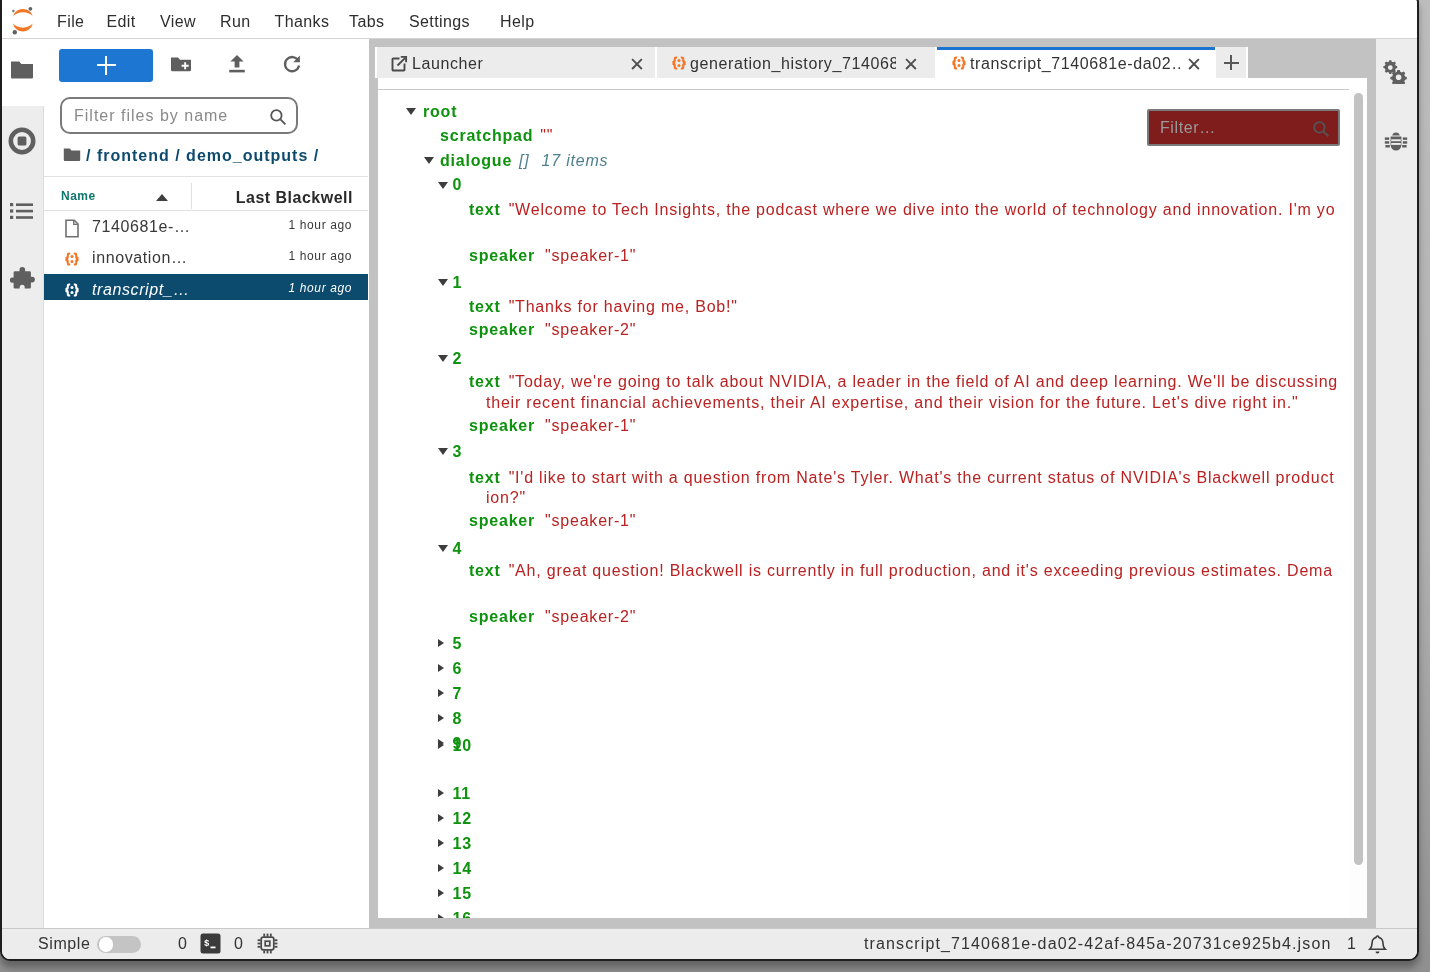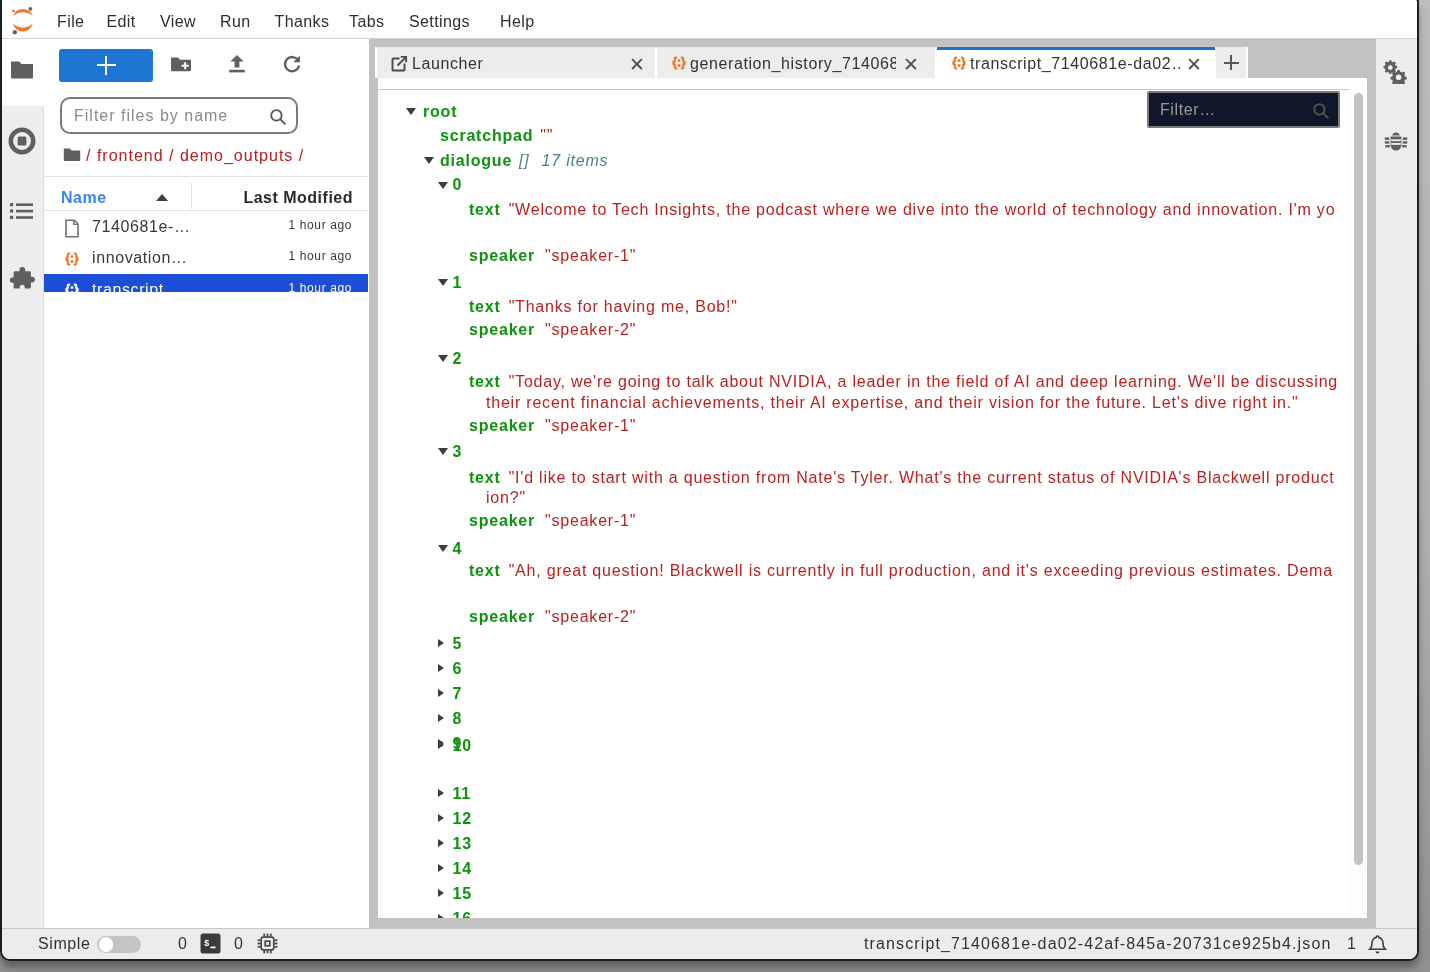--- a/index.html
+++ b/index.html
@@ -57,7 +57,7 @@
 
 #jw { left:376px; top:78px; width:989px; height:840px; background:#fff; }
 #jwline { position:absolute; left:0px; top:11px; width:971px; height:1px; background:#c9c9c9; }
-#jfilter { position:absolute; left:769px; top:13px; width:193px; height:37px; border:2px solid #7a7a7a; border-radius:2px; background:#0f172a; }
+#jfilter { position:absolute; left:769px; top:31px; width:193px; height:37px; border:2px solid #7a7a7a; border-radius:2px; background:#7f1d1d; }
 #jfilter span { position:absolute; left:11px; top:8px; font-size:16px; letter-spacing:0.6px; color:#9a9a9a; }
 #jfilter svg { position:absolute; right:8px; top:9px; }
 #sbtrack { position:absolute; left:971px; top:12px; width:18px; height:828px; background:#fdfdfd; }

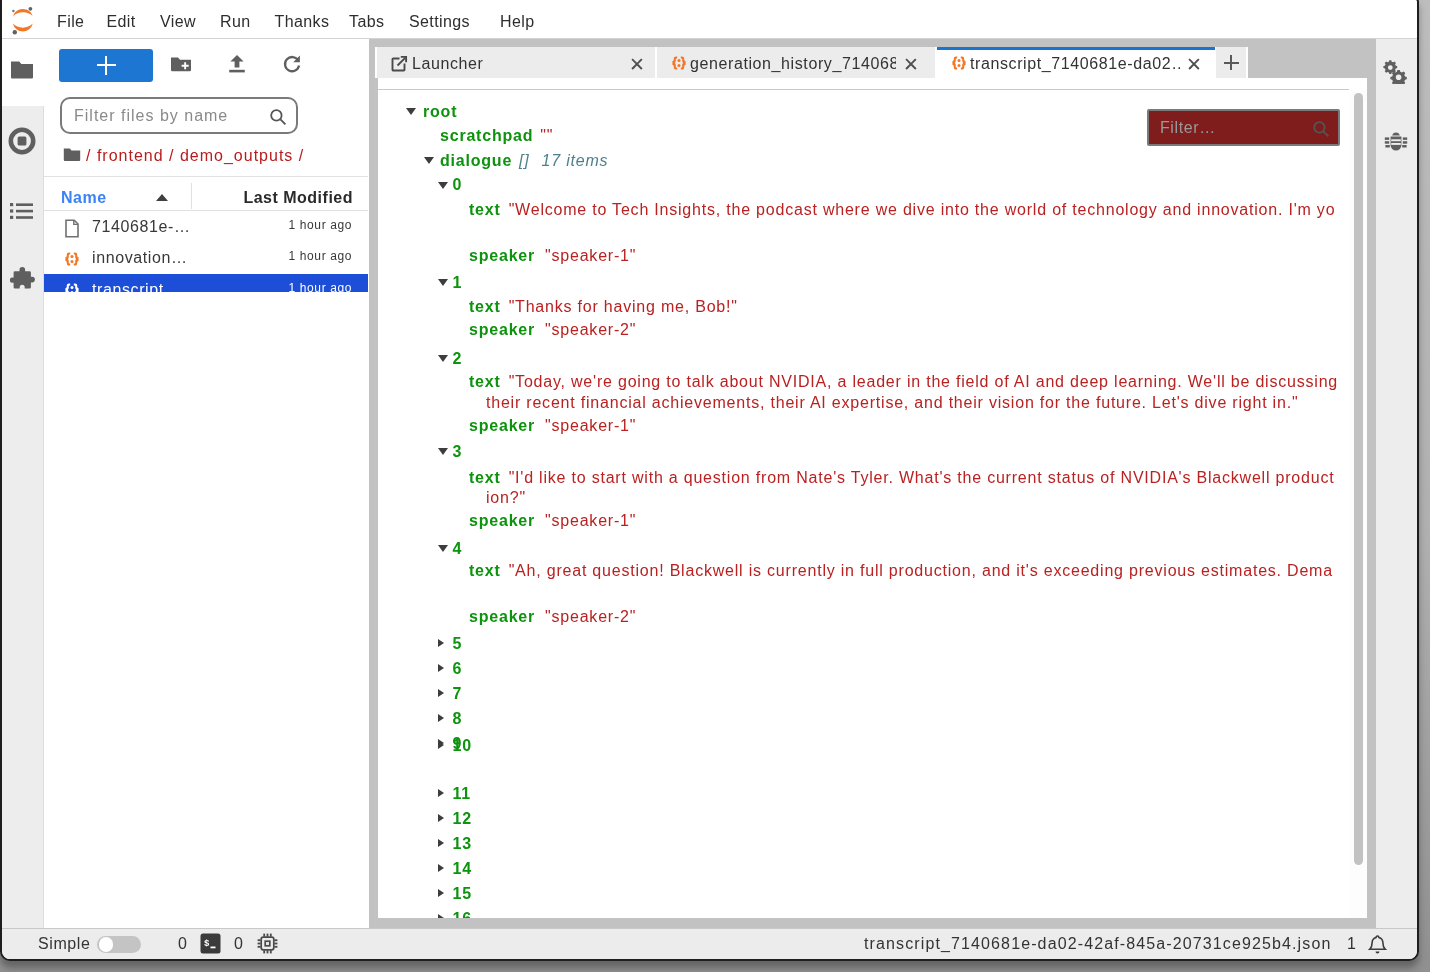--- a/index.html
+++ b/index.html
@@ -29,7 +29,7 @@
 #filterbox { position:absolute; left:16px; top:58px; width:238px; height:37px; border:2px solid #7a7a7a; border-radius:10px; background:#fff; }
 #filterbox span { position:absolute; left:12px; top:8px; font-size:16px; letter-spacing:1px; color:#8a8a8a; }
 #filterbox svg { position:absolute; right:9px; top:9px; }
-#crumb { position:absolute; left:42px; top:108px; font-size:16px; letter-spacing:1px; color:#b91c1c; }
+#crumb { position:absolute; left:42px; top:108px; font-size:16px; letter-spacing:1px; color:#0c4a6e;font-weight:bold; }
 #crumbico { position:absolute; left:19px; top:108px; }
 #fbhead { position:absolute; left:0px; top:137px; width:324px; height:35px; border-top:1px solid #e2e2e2; border-bottom:1px solid #e2e2e2; }
 #fbhead .nm { position:absolute; left:17px; top:12px; font-size:16px; letter-spacing:0.5px; font-weight:bold; color:#3b82f6; }

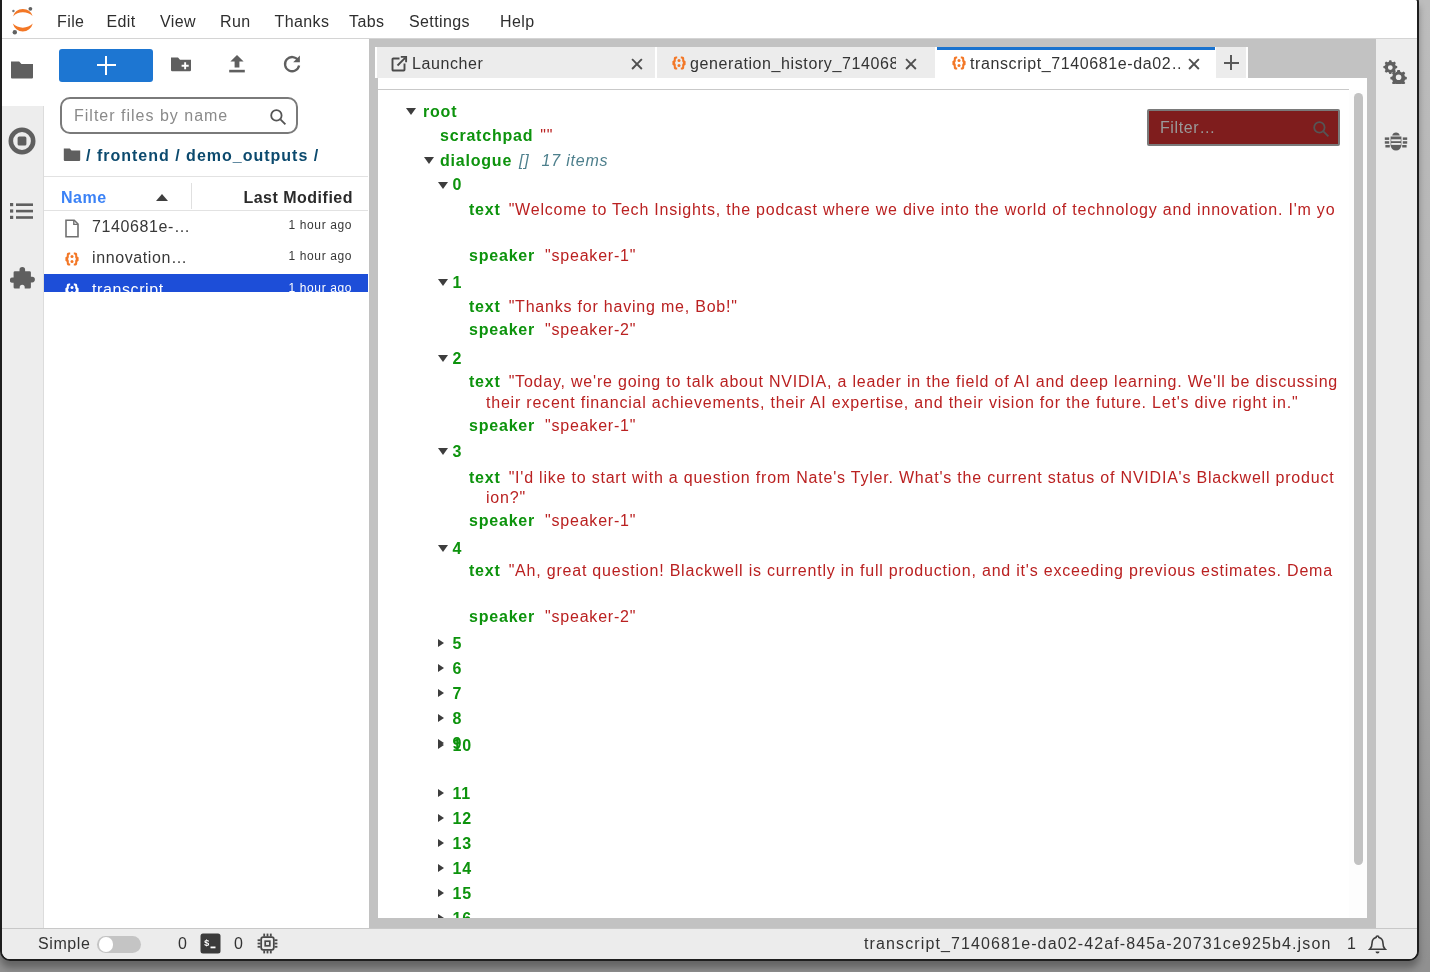--- a/index.html
+++ b/index.html
@@ -32,7 +32,7 @@
 #crumb { position:absolute; left:42px; top:108px; font-size:16px; letter-spacing:1px; color:#0c4a6e;font-weight:bold; }
 #crumbico { position:absolute; left:19px; top:108px; }
 #fbhead { position:absolute; left:0px; top:137px; width:324px; height:35px; border-top:1px solid #e2e2e2; border-bottom:1px solid #e2e2e2; }
-#fbhead .nm { position:absolute; left:17px; top:12px; font-size:16px; letter-spacing:0.5px; font-weight:bold; color:#3b82f6; }
+#fbhead .nm { position:absolute; left:17px; top:12px; font-size:12px; letter-spacing:0.5px; font-weight:bold; color:#0f766e; }
 #fbhead .lm { position:absolute; right:15px; top:12px; font-size:16px; letter-spacing:0.5px; font-weight:bold; color:#2a2a2a; }
 #fbhead .sortup { position:absolute; left:112px; top:17px; }
 #fbhead .div { position:absolute; left:147px; top:6px; width:1px; height:26px; background:#e0e0e0; }

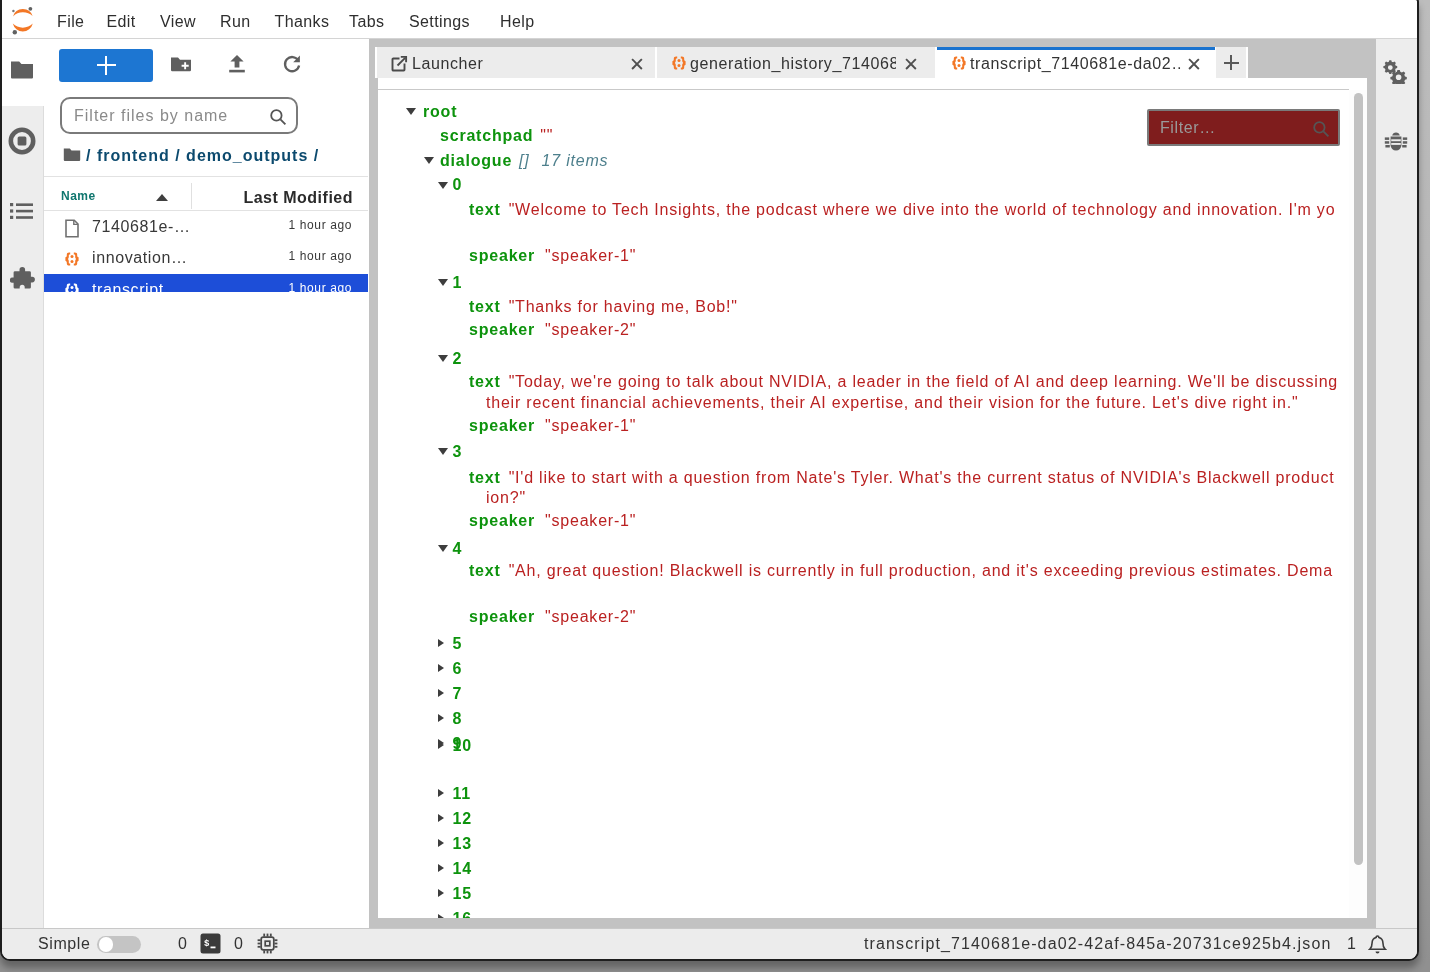--- a/index.html
+++ b/index.html
@@ -172,7 +172,7 @@
             </svg>
           </span>
       <span class="div"></span>
-      <span class="lm">Last Modified</span>
+      <span class="lm">Last Blackwell</span>
     </div>
     <div class="frow" style="top:174px;">
       <span class="ico">

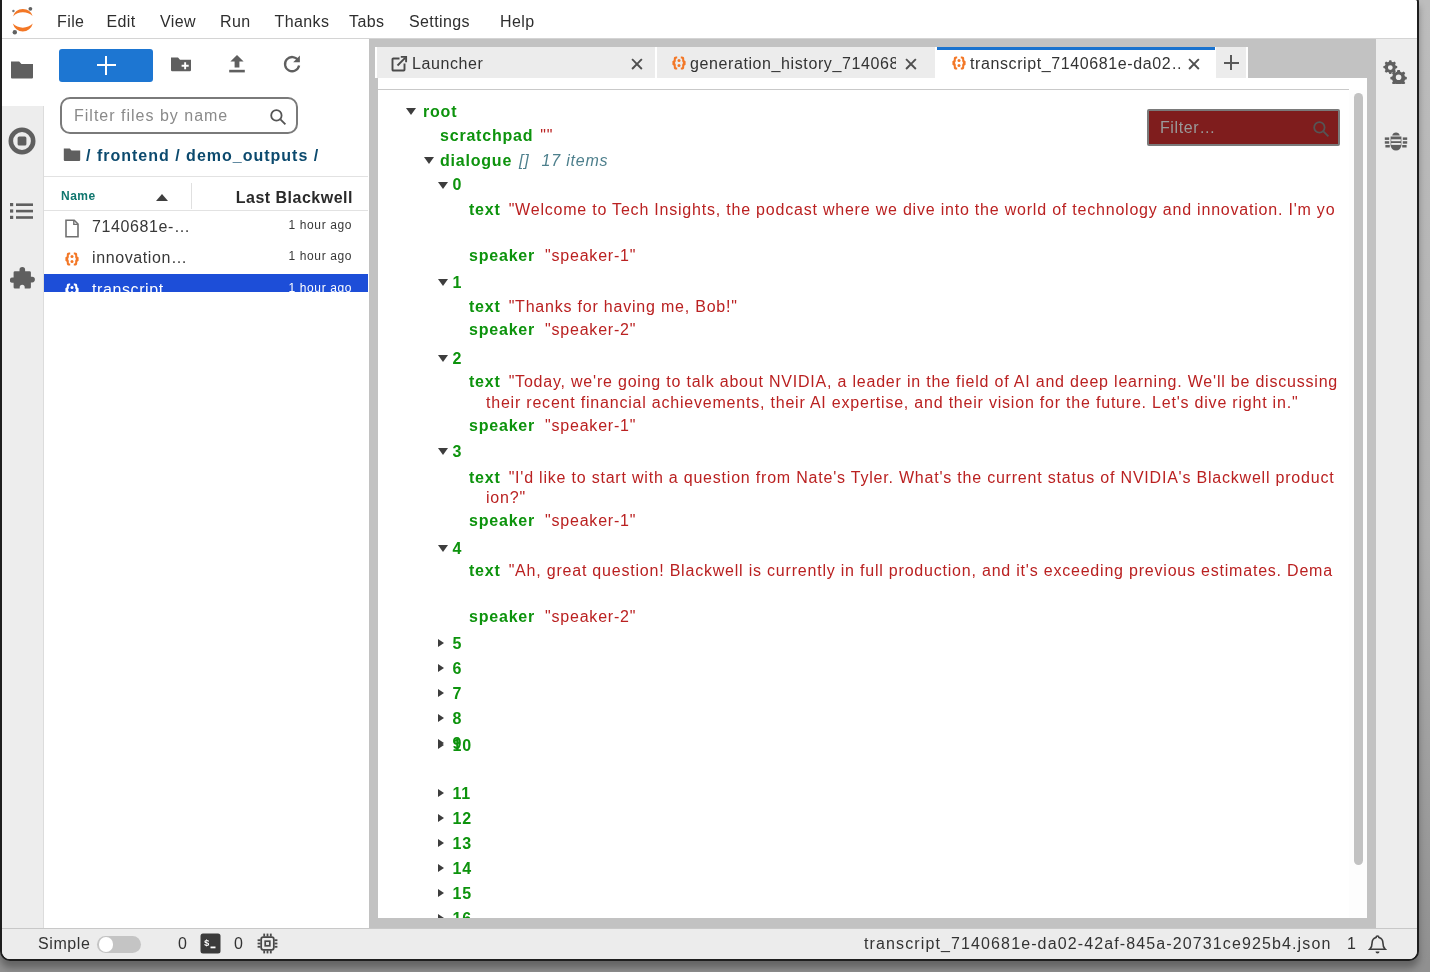--- a/index.html
+++ b/index.html
@@ -196,7 +196,7 @@
       <span class="fn">innovation…</span>
       <span class="ft">1 hour ago</span>
     </div>
-    <div class="frow" style="top:235px;background:#1d4ed8;height:18px;">
+    <div class="frow" style="top:235px;background:#0c4a6e;height:26px;font-style:italic;">
       <span class="ico" style="top:8px">
             <svg width="16" height="16" viewBox="0 0 16 16">
 <path d="M5.2 1.4 c-1.7 0 -2.4 0.9 -2.4 2.3 c0 1.3 0.1 2 -1.4 2.6 v3.4 c1.5 0.6 1.4 1.3 1.4 2.6 c0 1.4 0.7 2.3 2.4 2.3 h1 v-2 h-0.4 c-0.8 0-1-0.4-1-1.2 c0-1.2 0.2-2.4-1-3.4 c1.2-1 1-2.2 1-3.4 c0-0.8 0.2-1.2 1-1.2 h0.4 v-2 Z" fill="#ffffff"></path>

